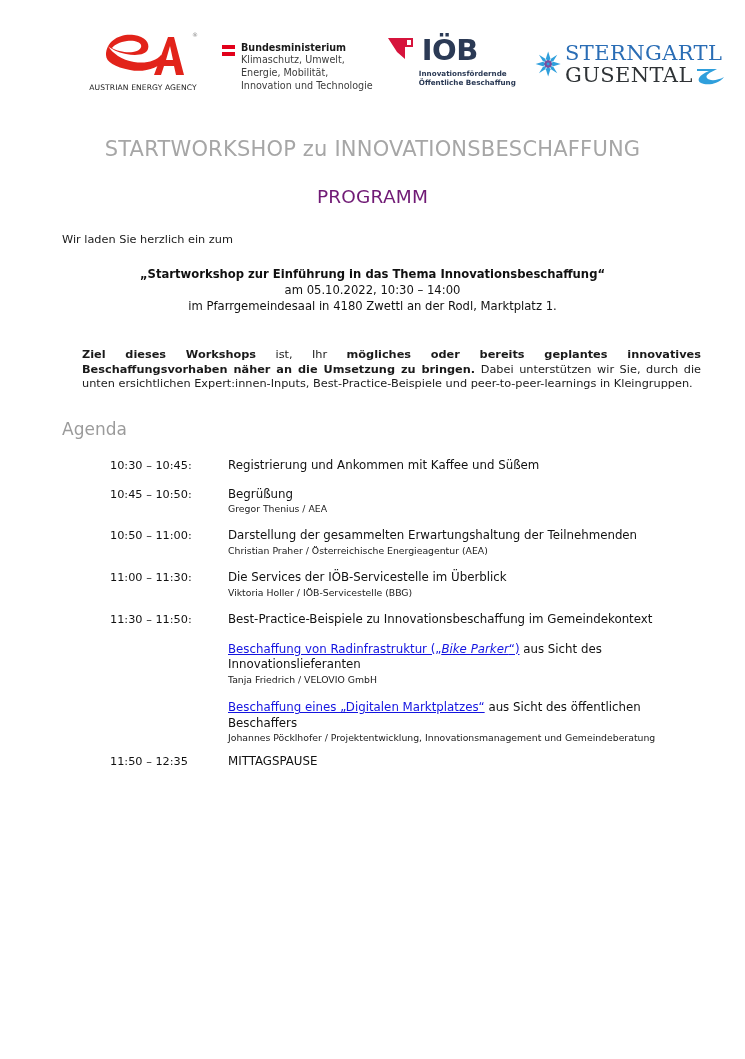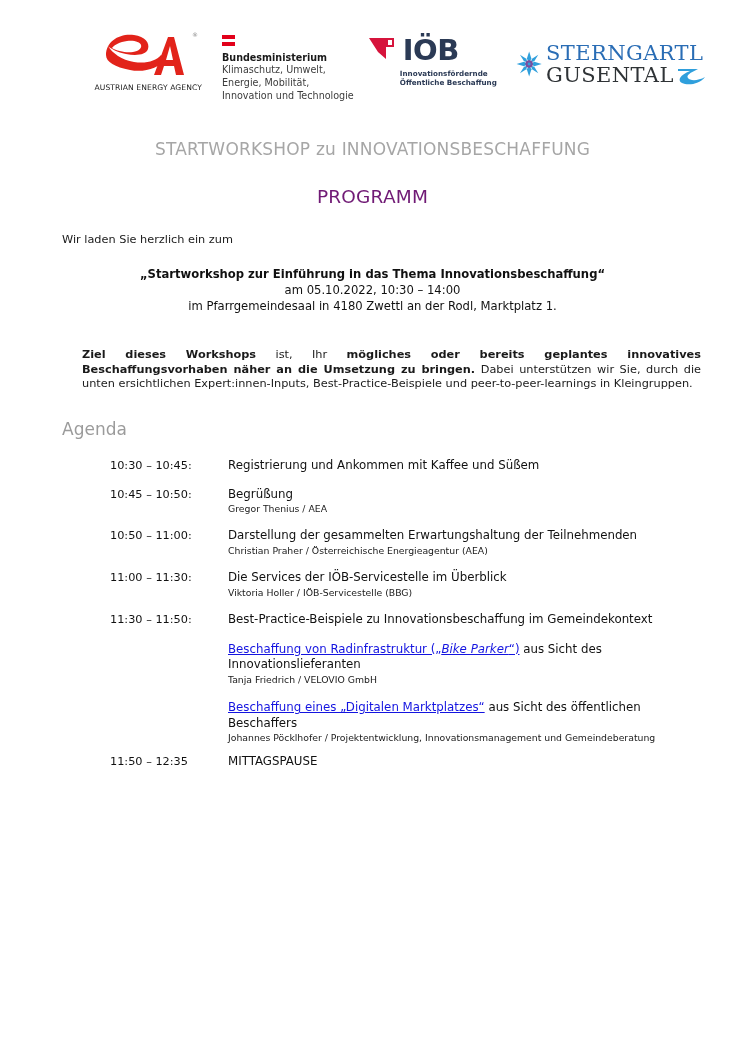--- a/index.html
+++ b/index.html
@@ -75,7 +75,7 @@
     flex: 0 0 auto;
     margin-left: 20px;
     display: flex;
-    flex-direction: column;
+    flex-direction: row;
     align-items: flex-start;
     gap: 6px;
     padding-top: 6px;

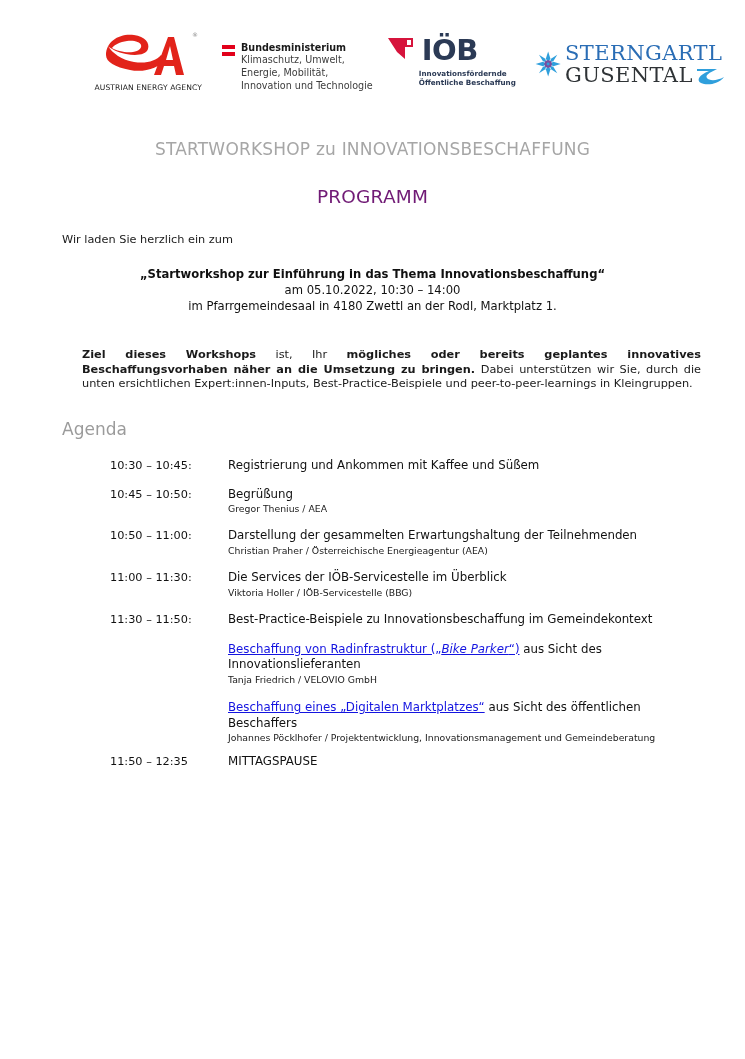--- a/index.html
+++ b/index.html
@@ -63,7 +63,7 @@
     left: 0;
     top: 56px;
     width: 118px;
-    text-align: right;
+    text-align: center;
     font-size: 7.6px;
     letter-spacing: 0.1px;
     color: #1a1a1a;

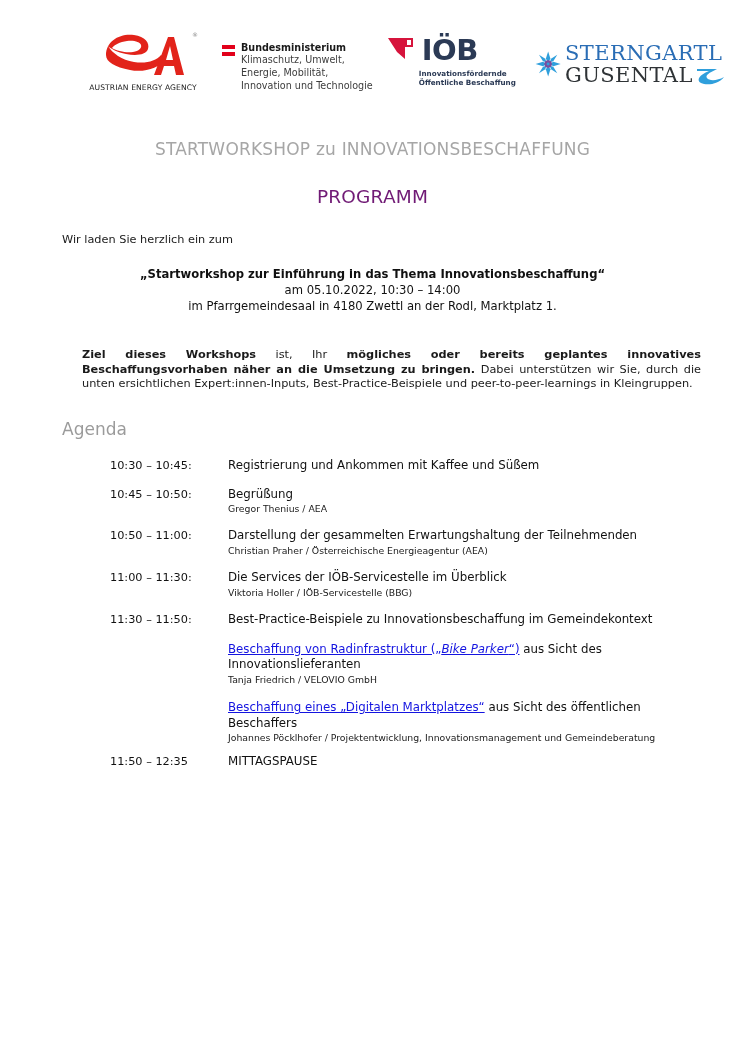--- a/index.html
+++ b/index.html
@@ -177,7 +177,7 @@
     top: 138px;
     width: 621px;
     text-align: center;
-    font-size: 17px;
+    font-size: 21px;
     line-height: 22px;
     color: #a6a6a6;
     letter-spacing: 0.2px;

